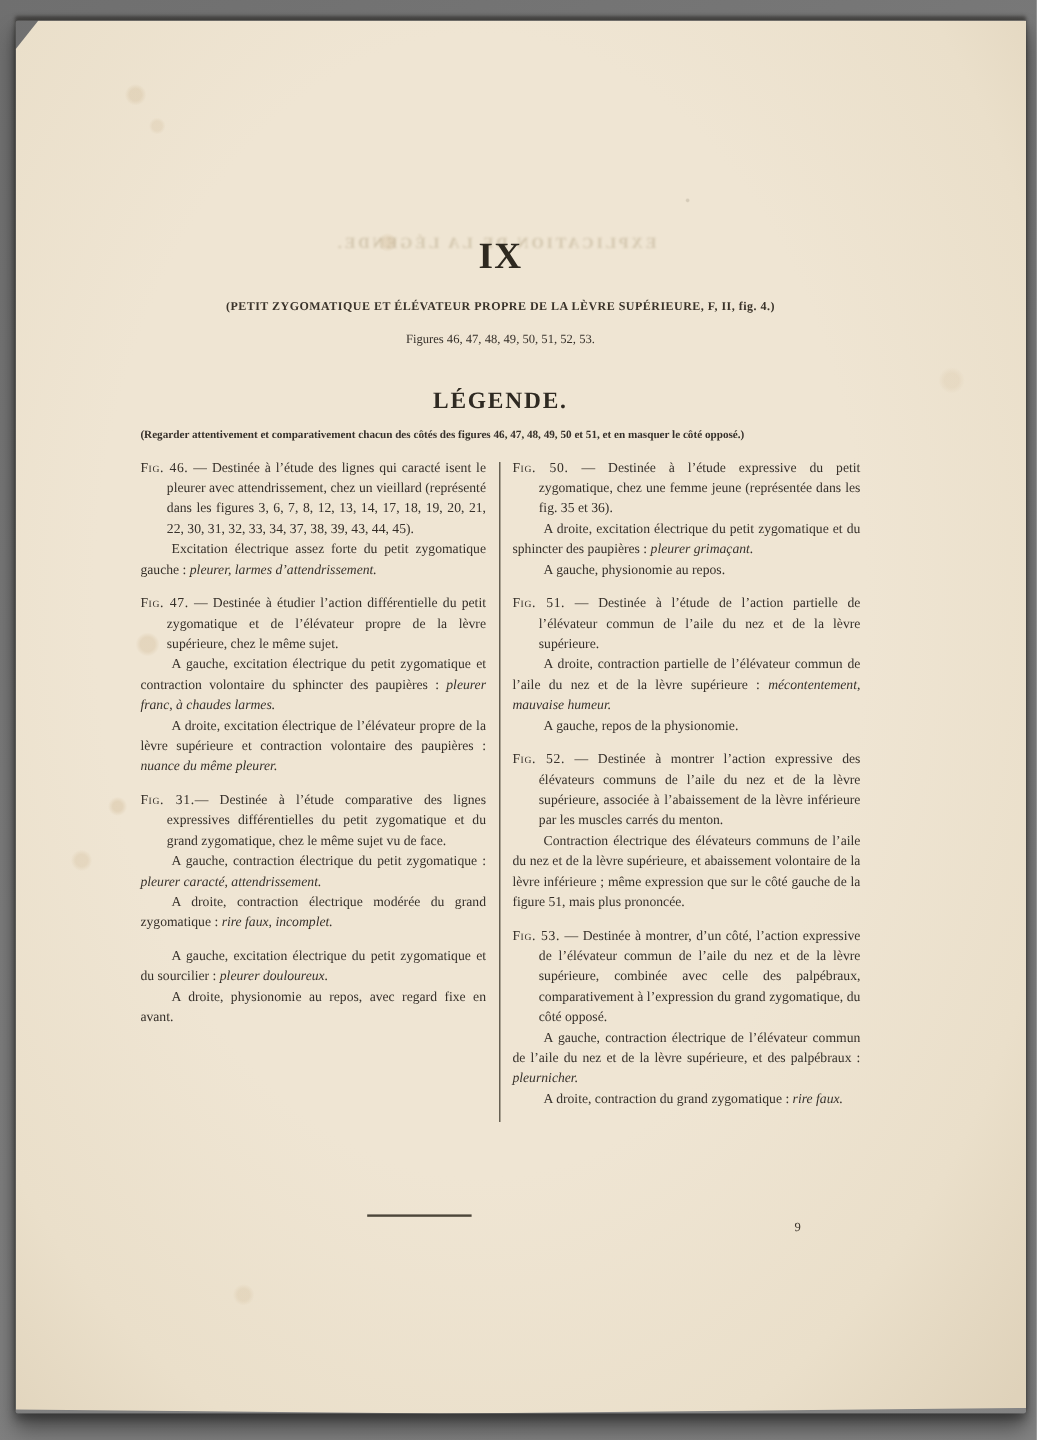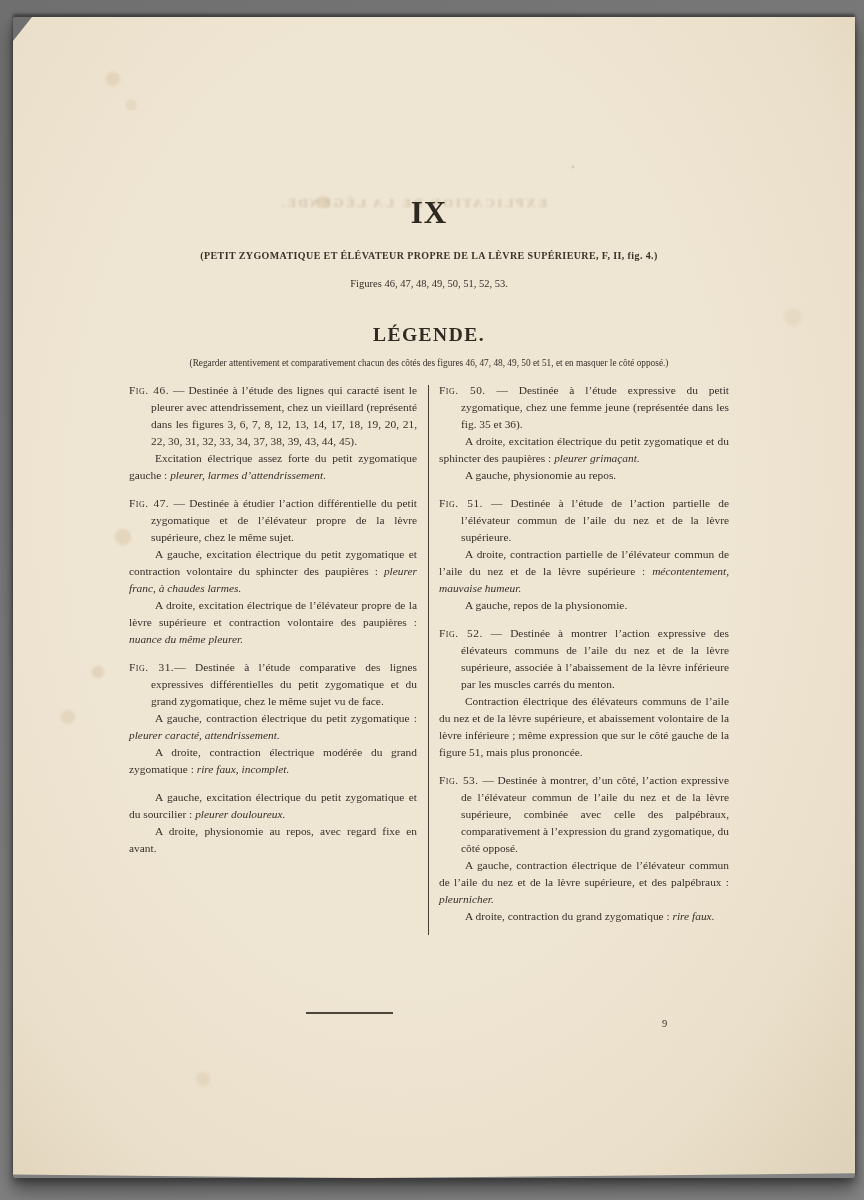--- a/index.html
+++ b/index.html
@@ -28,7 +28,7 @@
       radial-gradient(ellipse at 46% 42%, #efe5d3 50%, #eadfca 78%, #dfd2ba 98%);
     color:#36302a;
   }
-  .content{position:absolute;left:116px;top:0;width:600px;}
+  .content{position:absolute;left:104px;top:0;width:600px;}
   .ghost{
     position:absolute;left:120px;top:178px;width:560px;text-align:center;
     font-size:13px;font-weight:bold;letter-spacing:2.5px;color:#96845d;opacity:.3;

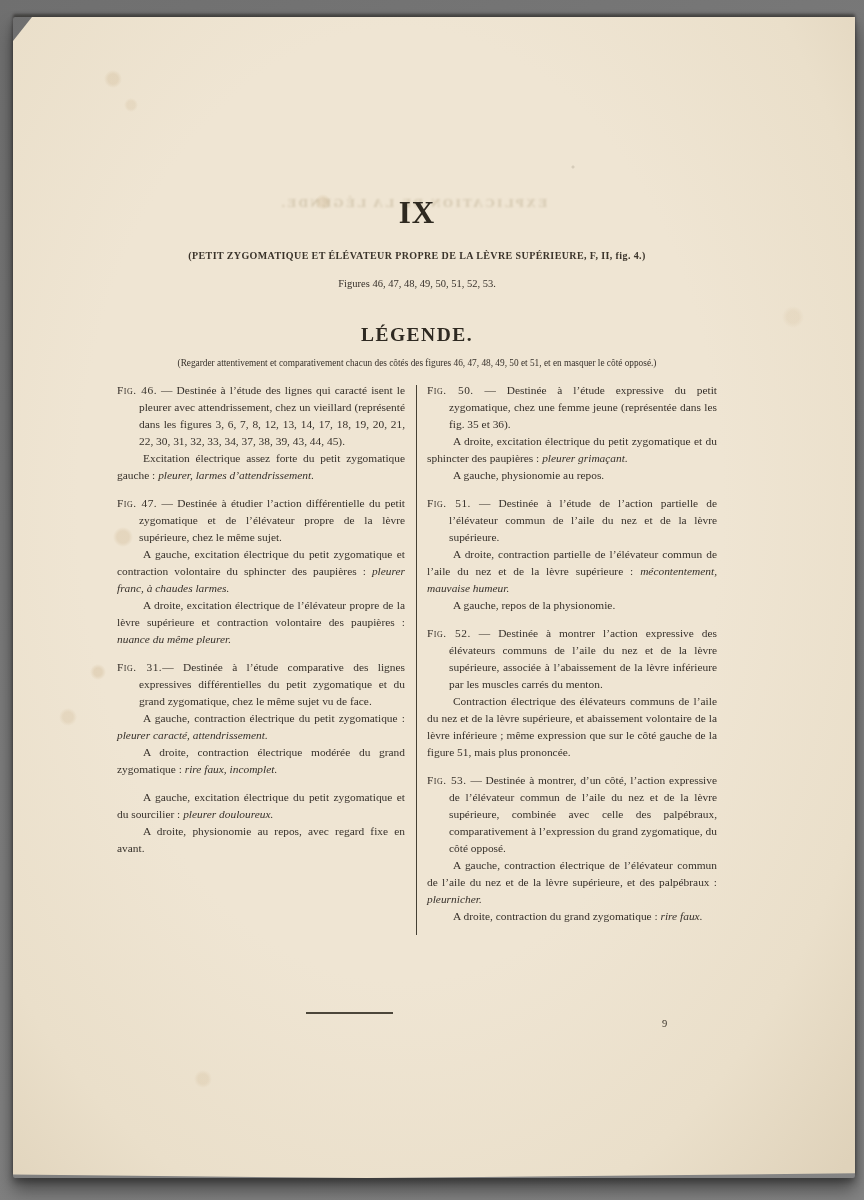--- a/index.html
+++ b/index.html
@@ -39,7 +39,7 @@
   .subtitle{margin:22px 0 0 0;text-align:center;font-size:10px;font-weight:bold;letter-spacing:.4px;color:#3a332a;line-height:1.2;}
   .figline{margin:16px 0 0 0;text-align:center;font-size:10.5px;line-height:1.2;}
   .legende{margin:33px 0 0 0;text-align:center;font-size:19.5px;font-weight:bold;letter-spacing:1.5px;line-height:1.1;color:#2f2a22;}
-  .note{margin:12px 0 0 0;text-align:center;font-size:9.3px;line-height:1.3;}
+  .note{margin:12px 0 0 0;font-size:9.3px;line-height:1.3;font-weight:bold;}
   .cols{margin-top:13px;display:flex;align-items:stretch;}
   .col{width:288px;font-size:11.4px;line-height:17px;text-align:justify;}
   .col.right{flex:1;}

